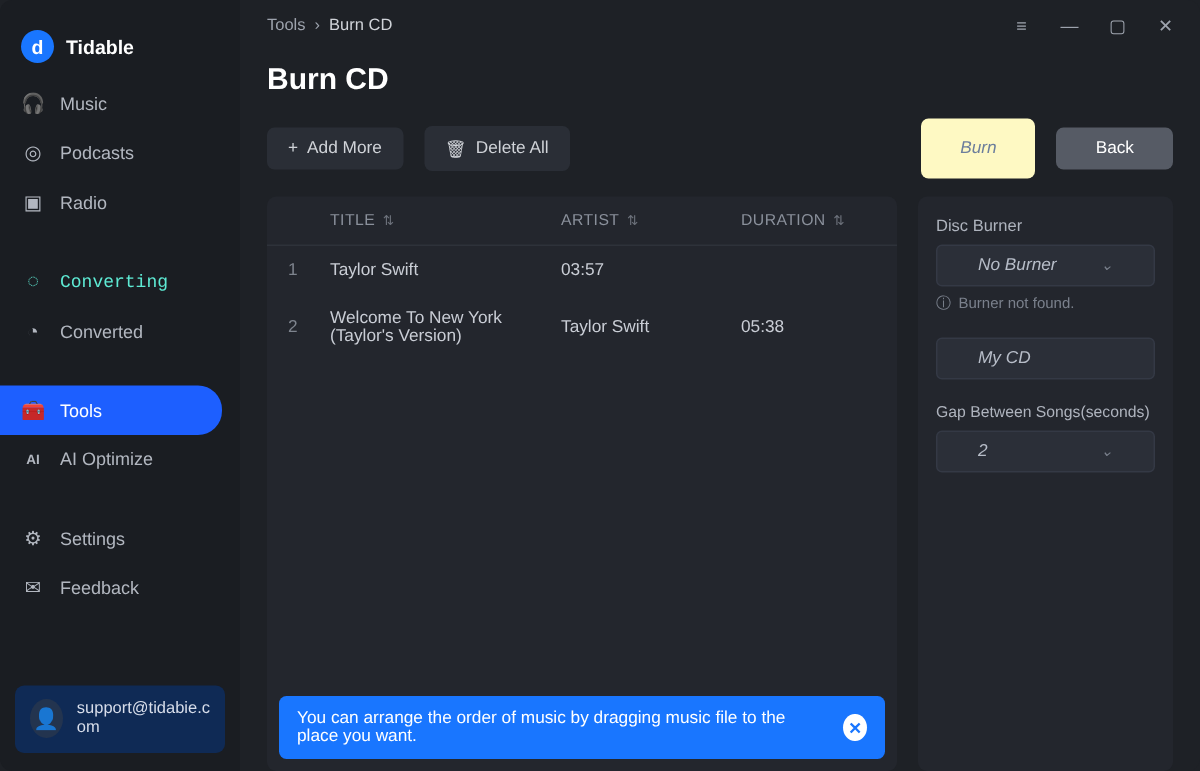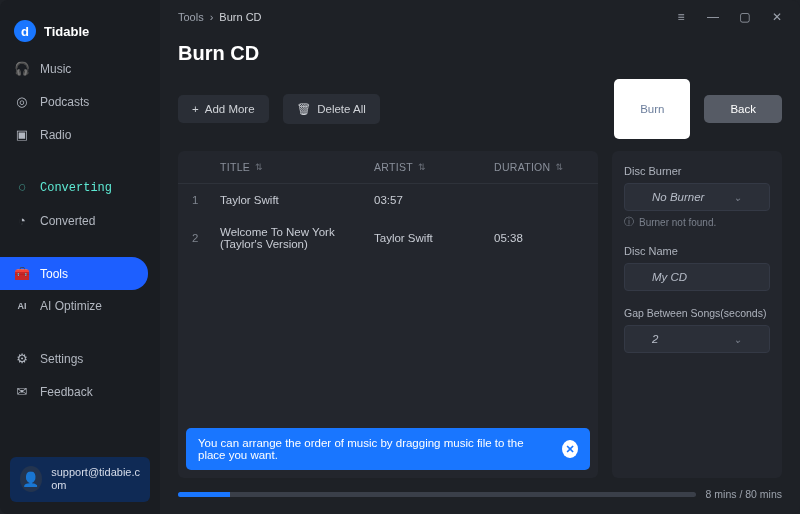--- a/index.html
+++ b/index.html
@@ -77,7 +77,7 @@
   padding: 8px 14px; border-radius: 5px; font-size: 11.5px;
   cursor: pointer; display: inline-flex; align-items: center; gap: 6px;
 }
-.btn.primary-dim { background: #ffffff; color: #6c7e9c; padding: 24px 26px; }
+.btn.primary-dim { background: #fef9c3; color: #6c7e9c; padding: 14px 26px; font-style: italic; }
 .btn.light { background: #565b65; color: #fff; padding: 8px 26px; }
 .toolbar-spacer { flex: 1; }
 

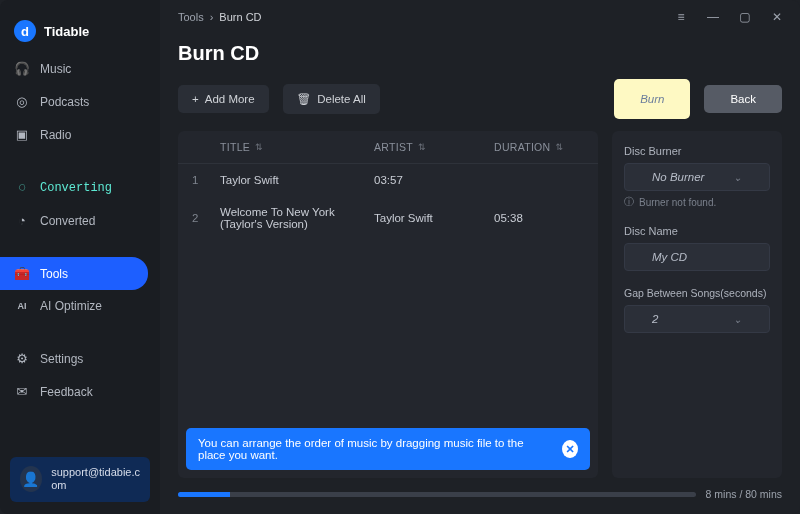--- a/index.html
+++ b/index.html
@@ -289,7 +289,6 @@
         <span>Burner not found.</span>
       </div>
 
-      <div class="field-label">Disc Name</div>
       <div class="input">
         <span>My CD</span>
       </div>

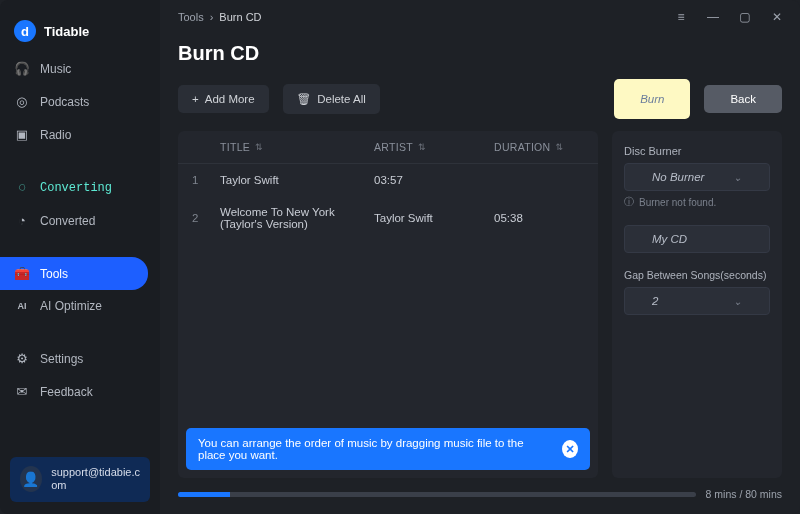--- a/index.html
+++ b/index.html
@@ -301,12 +301,6 @@
     </div>
   </div>
 
-  <div class="bottom">
-    <div class="progress">
-      <div class="fill" id="progress-fill" style="width: 10%;"></div>
-    </div>
-    <div class="time-label">8 mins / 80 mins</div>
-  </div>
 </main>
 
 </body></html>

